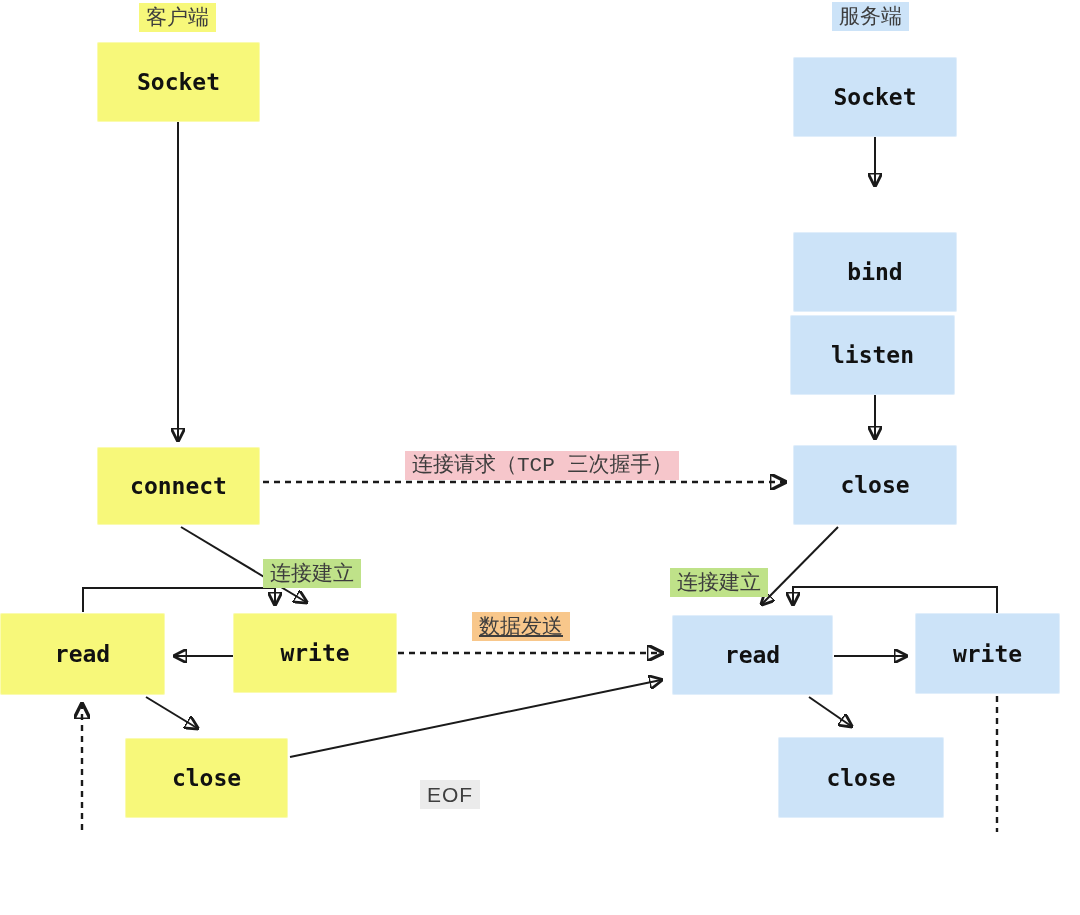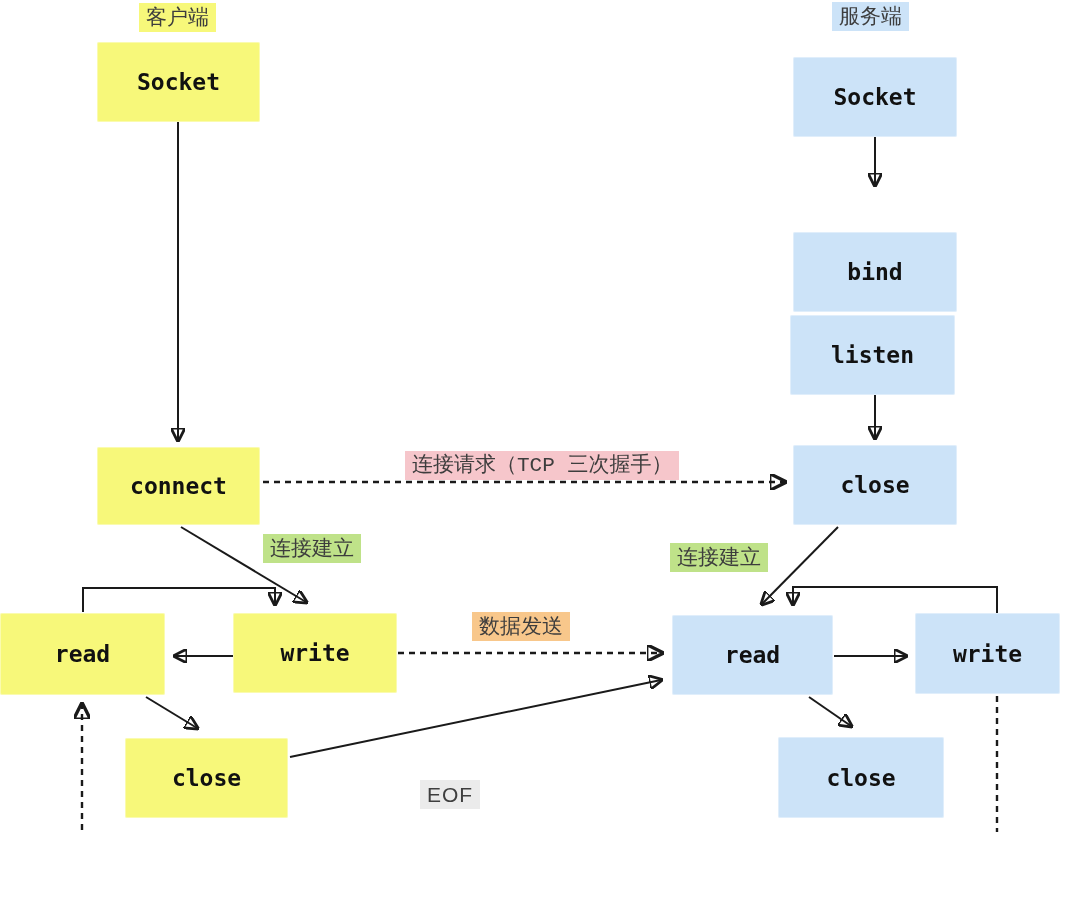--- a/index.html
+++ b/index.html
@@ -42,7 +42,7 @@
   .lbl.yellow{background:var(--client-node-bg);}
   .lbl.blue{background:var(--server-node-bg);}
   .lbl.pink{background:var(--label-pink-bg);}
-  .lbl.green{background:var(--label-green-bg);}
+  .lbl.green{background:var(--label-green-bg);margin-top:25px;}
   .lbl.orange{background:var(--label-orange-bg);}
   .lbl.gray{background:var(--label-gray-bg);font-family:"Liberation Sans",sans-serif;color:#3f3f3f;letter-spacing:1px;margin-top:43px;}
 </style>

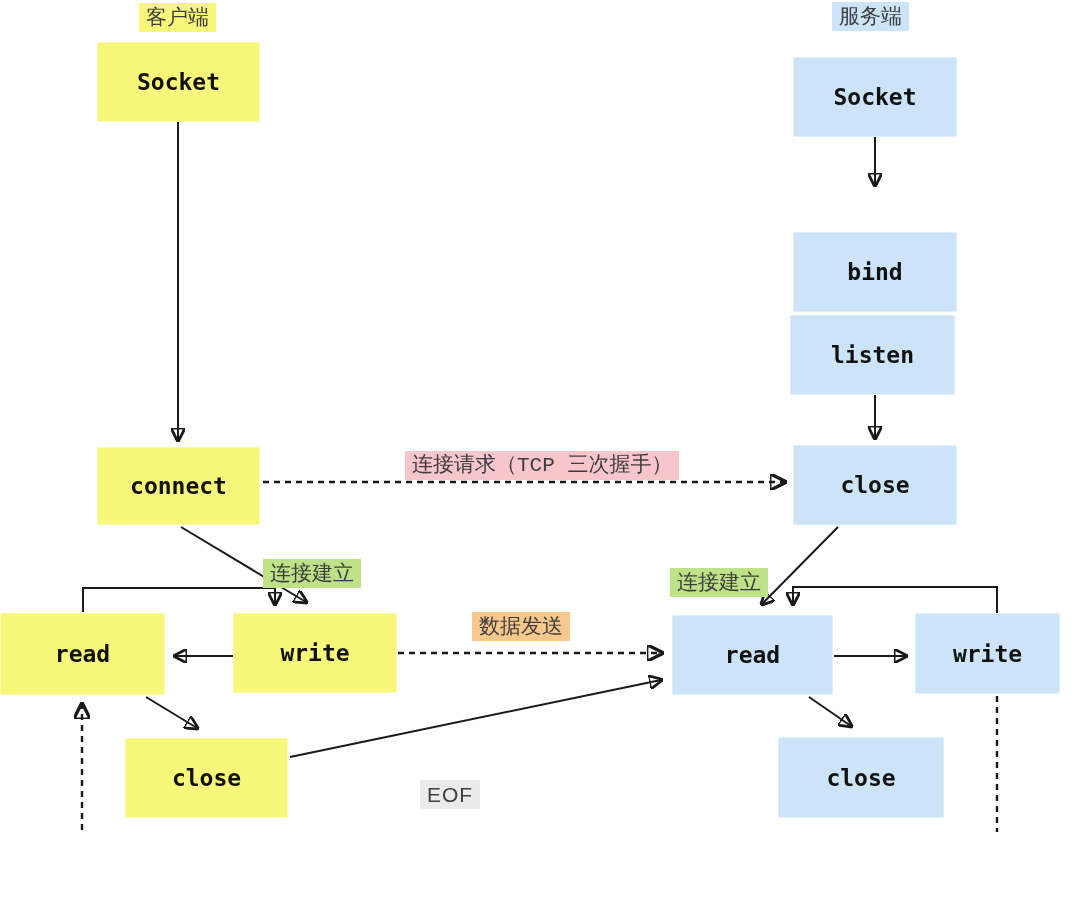--- a/index.html
+++ b/index.html
@@ -43,7 +43,7 @@
   .lbl.blue{background:var(--server-node-bg);}
   .lbl.pink{background:var(--label-pink-bg);}
   .lbl.green{background:var(--label-green-bg);margin-top:25px;}
-  .lbl.orange{background:var(--label-orange-bg);}
+  .lbl.orange{background:var(--label-orange-bg);text-decoration:underline;}
   .lbl.gray{background:var(--label-gray-bg);font-family:"Liberation Sans",sans-serif;color:#3f3f3f;letter-spacing:1px;margin-top:43px;}
 </style>
 </head>

